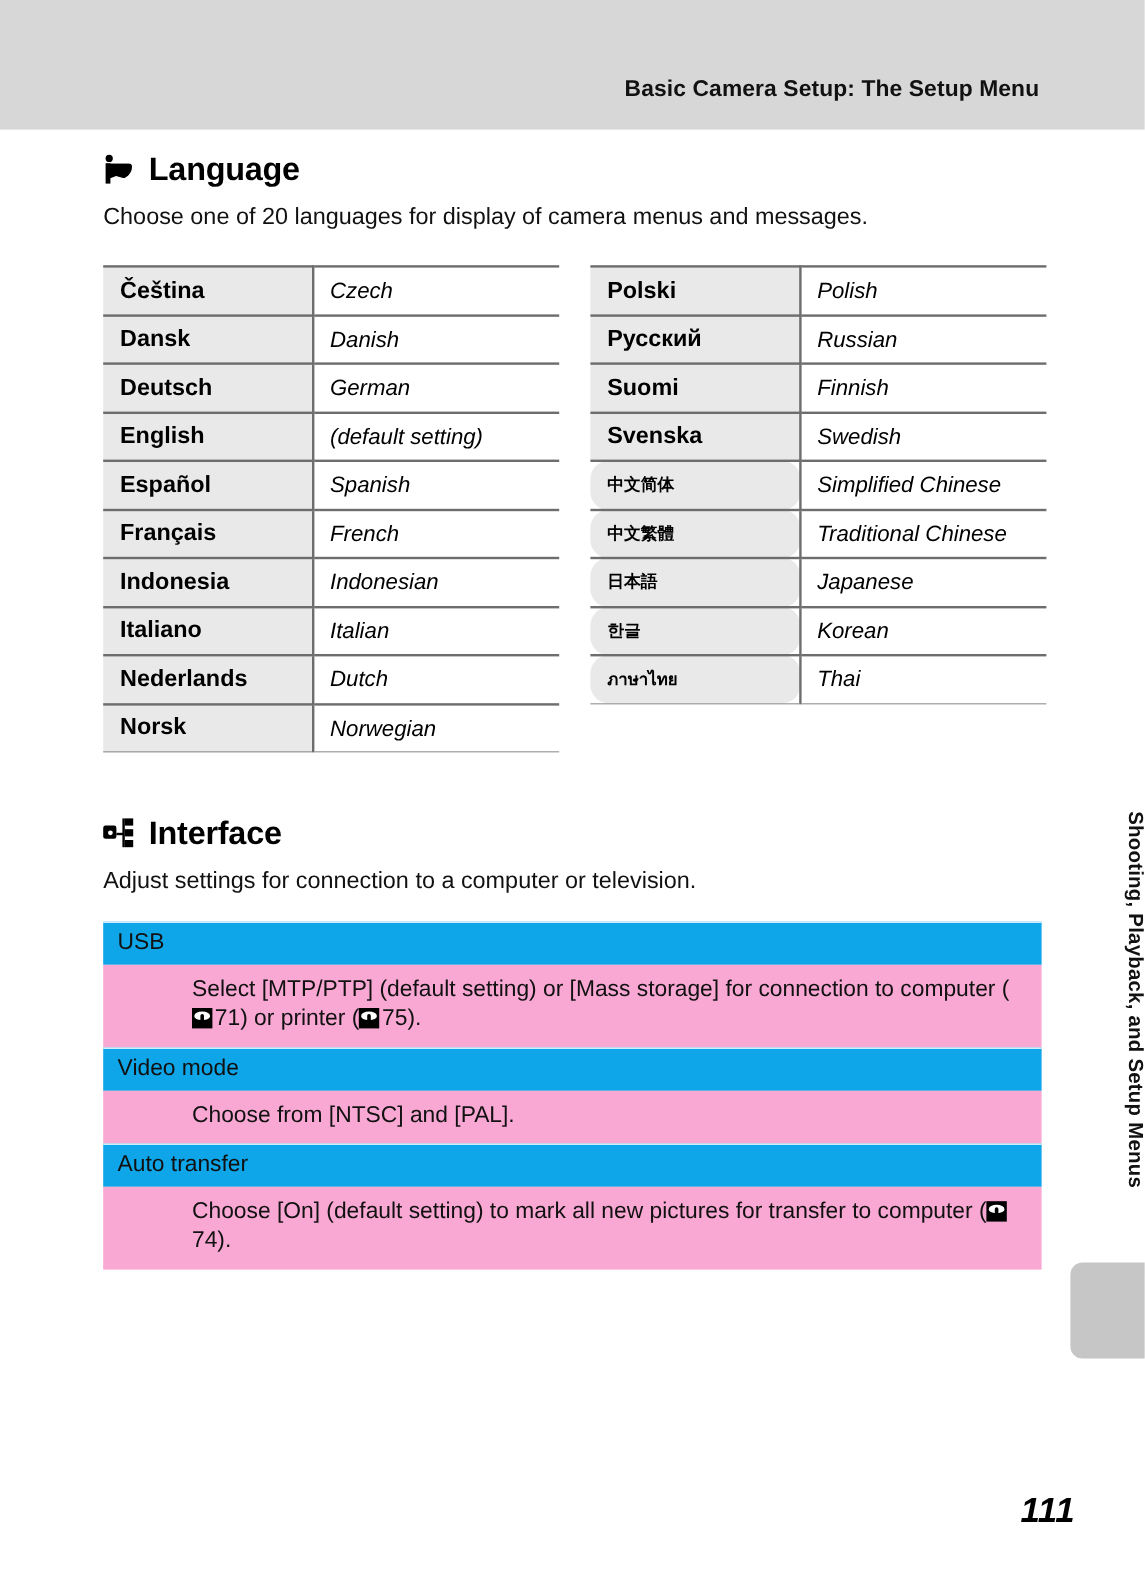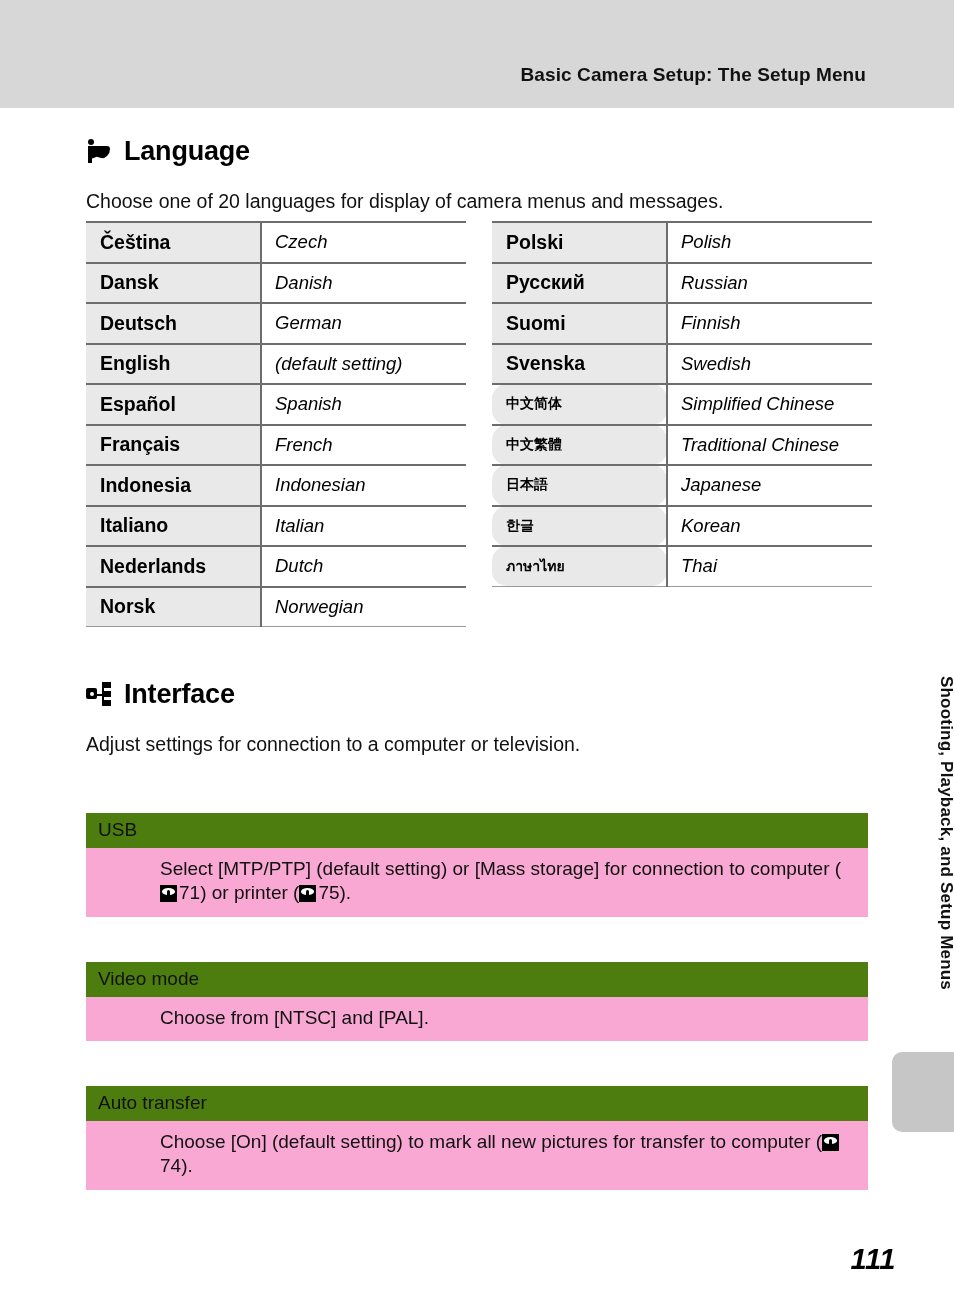--- a/index.html
+++ b/index.html
@@ -286,7 +286,7 @@
 <div class="header-band"></div>
 <div class="header-title">Basic Camera Setup: The Setup Menu</div>
 
-<div class="section" style="top:132px;">
+<div class="section" style="top:122px;">
   <div class="sec-head">
     <span class="icon-flag">
       <span class="dot"></span>

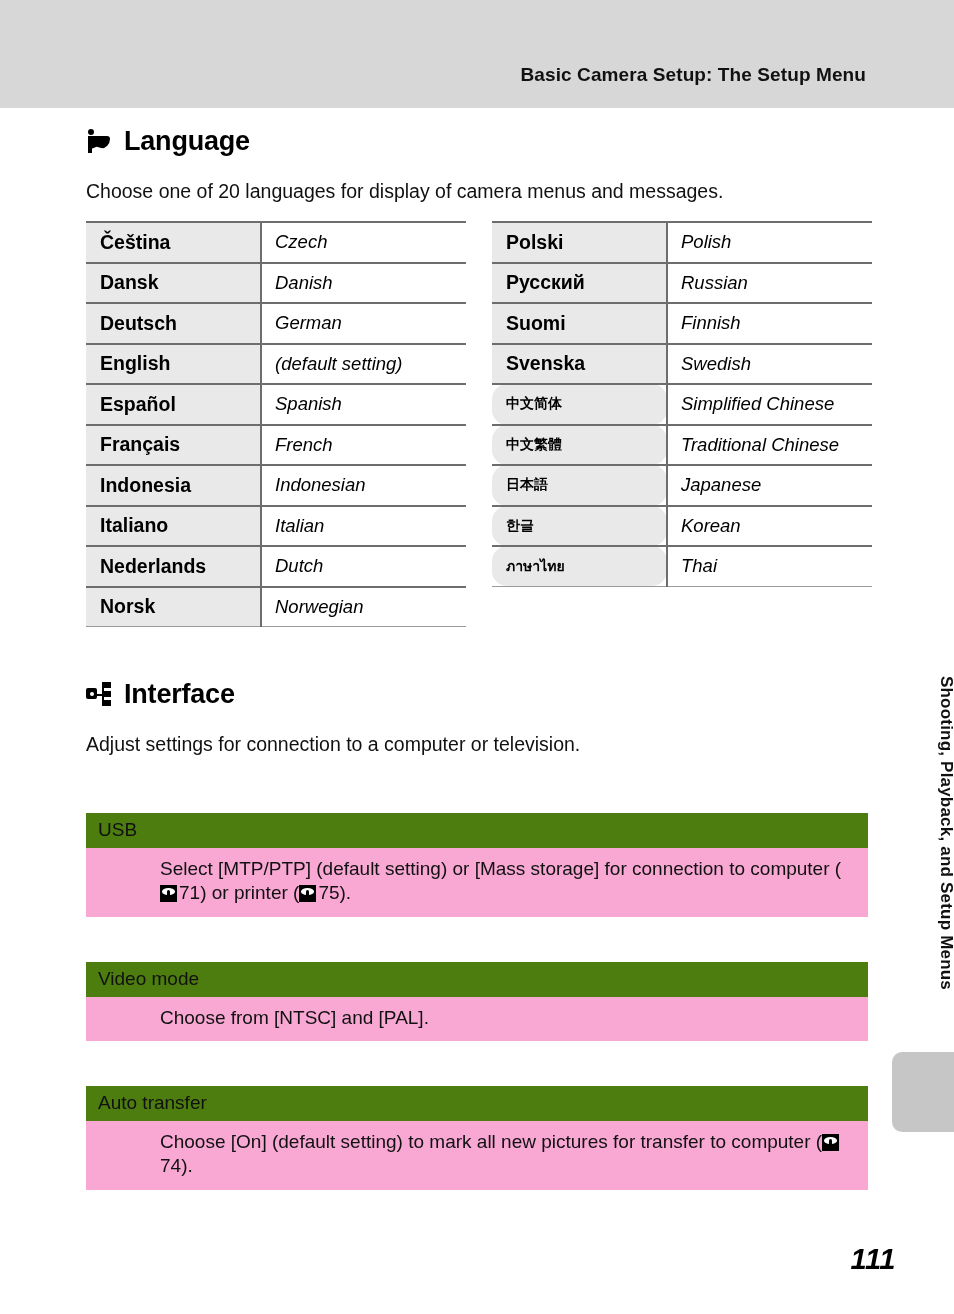--- a/index.html
+++ b/index.html
@@ -56,7 +56,7 @@
   .sec-desc {
     font-size: 19.5px;
     color: #111;
-    margin-top: 20px;
+    margin-top: 10px;
     white-space: nowrap;
   }
 

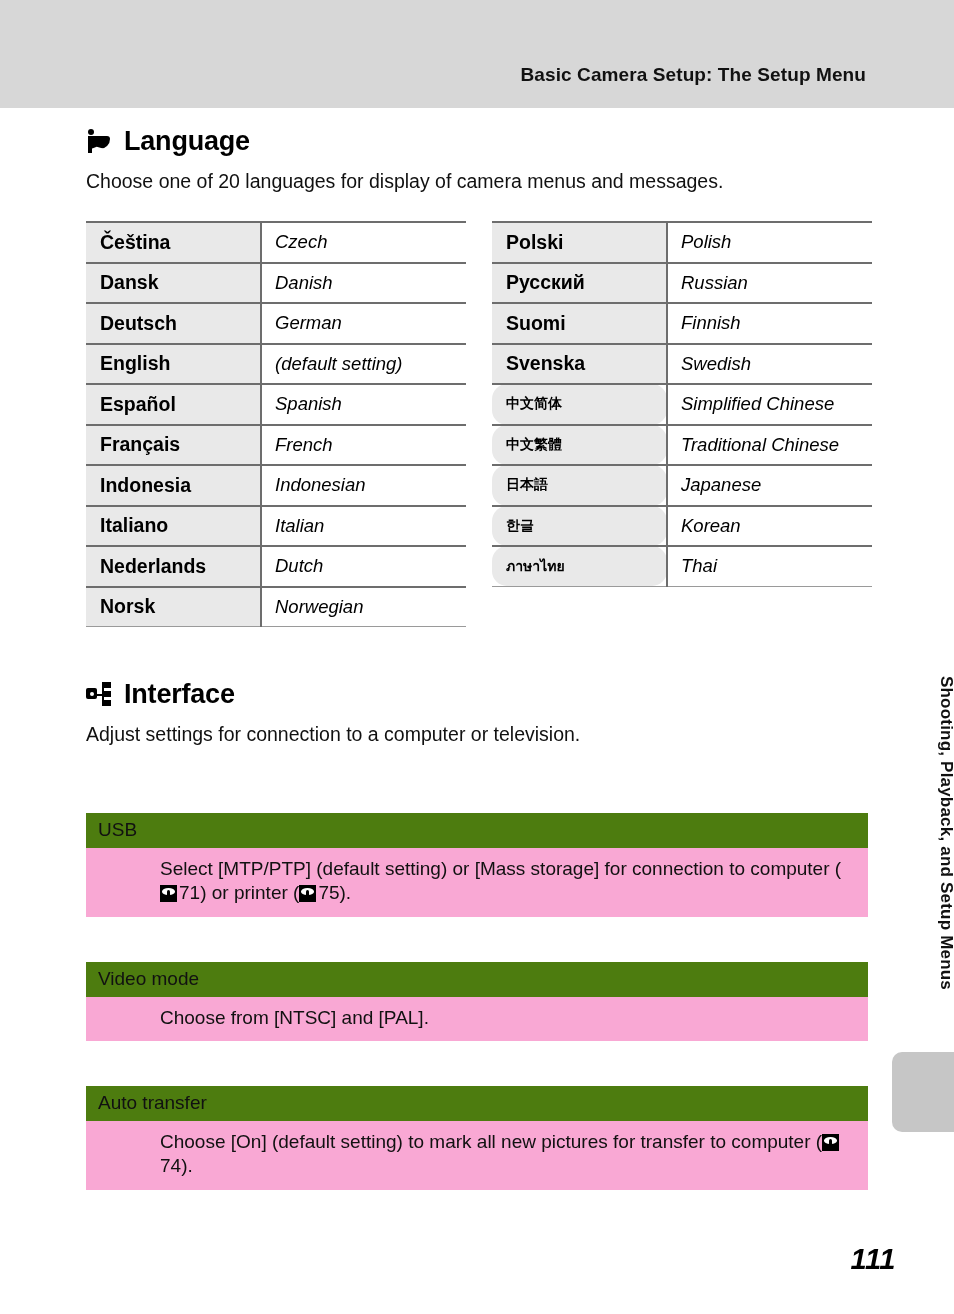--- a/index.html
+++ b/index.html
@@ -196,12 +196,11 @@
     width: 782px;
   }
   .iface-term {
-    background: #4d7c0f;
+    background: #0ea5e9;
     font-size: 19px;
     color: #111;
     padding: 6px 0 7px 12px;
     border-top: 1.5px solid #ffffff;
-    margin-top: 44px;
   }
   .iface-def {
     font-size: 19px;

